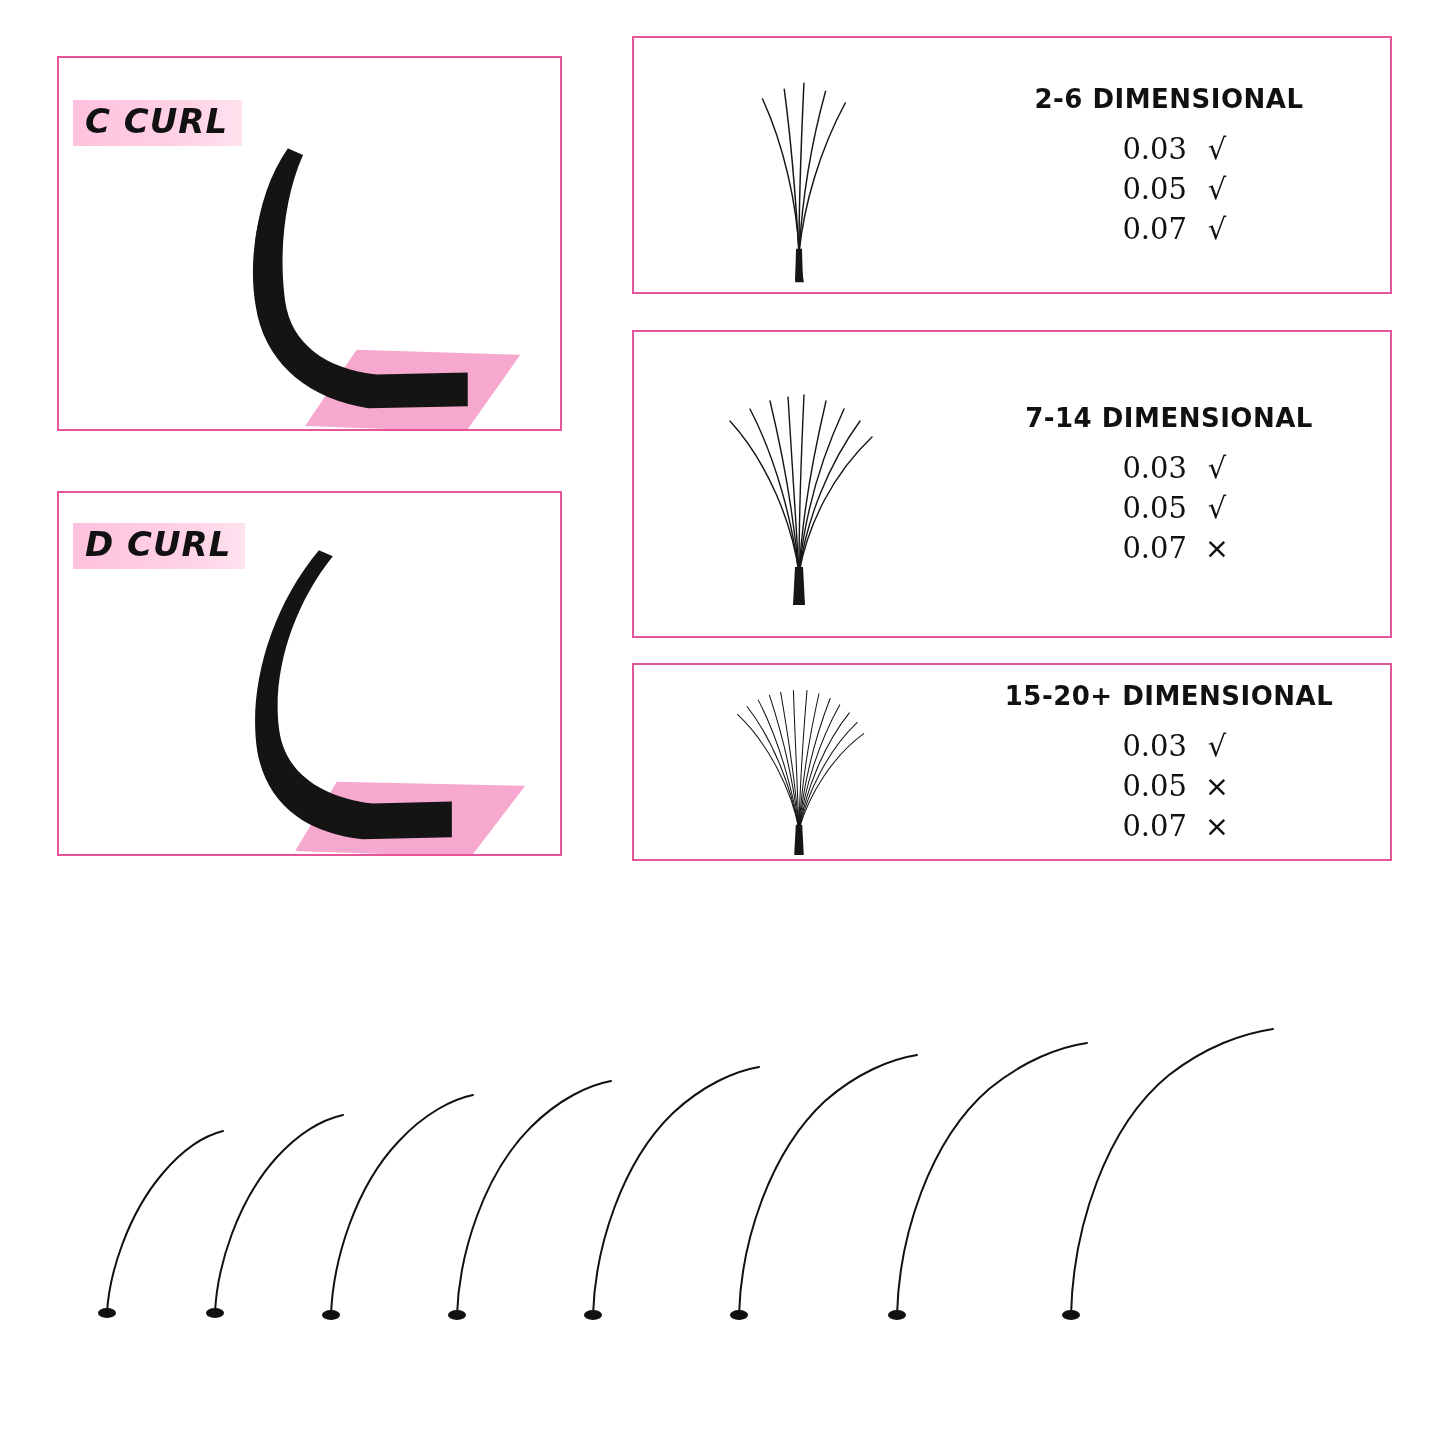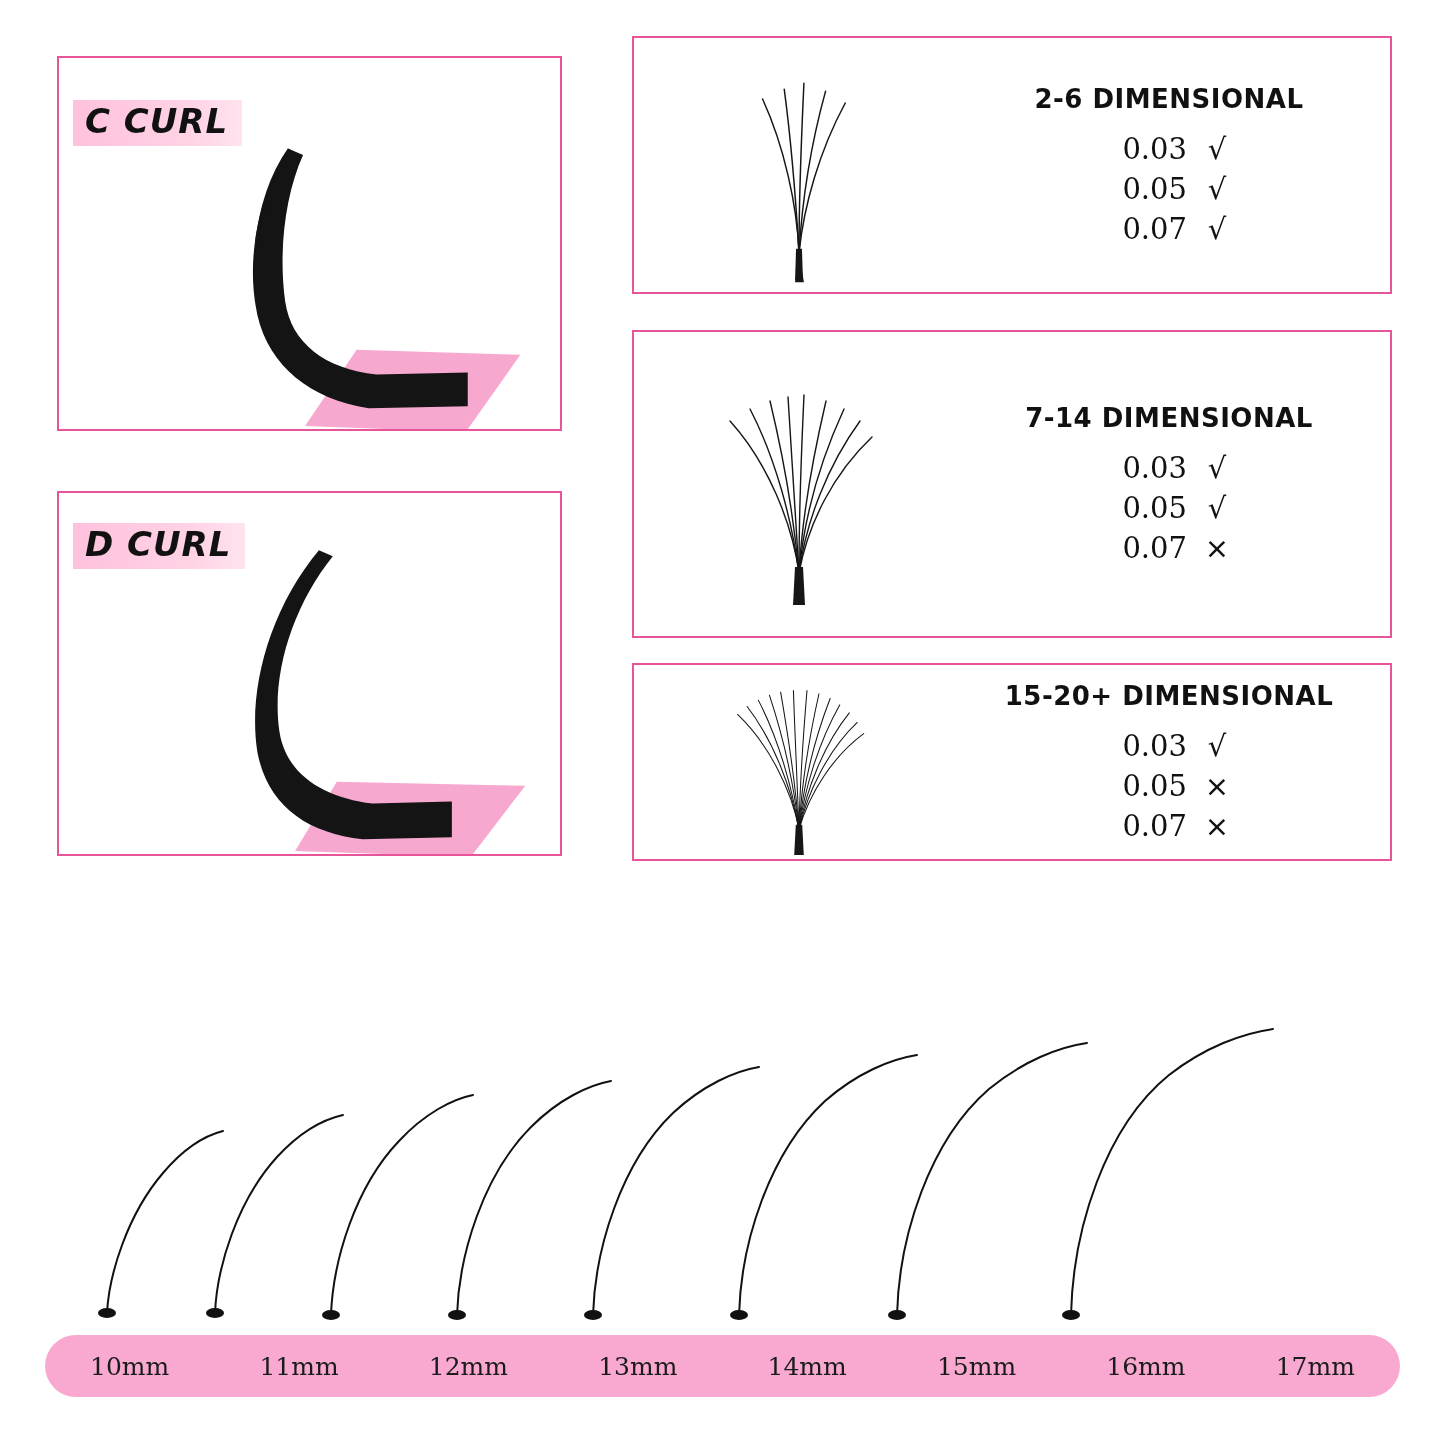--- a/index.html
+++ b/index.html
@@ -320,16 +320,6 @@
     </svg>
   </div>
 
-  <div id="length-bar">
-    <span class="length-item">10mm</span>
-    <span class="length-item">11mm</span>
-    <span class="length-item">12mm</span>
-    <span class="length-item">13mm</span>
-    <span class="length-item">14mm</span>
-    <span class="length-item">15mm</span>
-    <span class="length-item">16mm</span>
-    <span class="length-item">17mm</span>
-  </div>
 
 </div>
 

